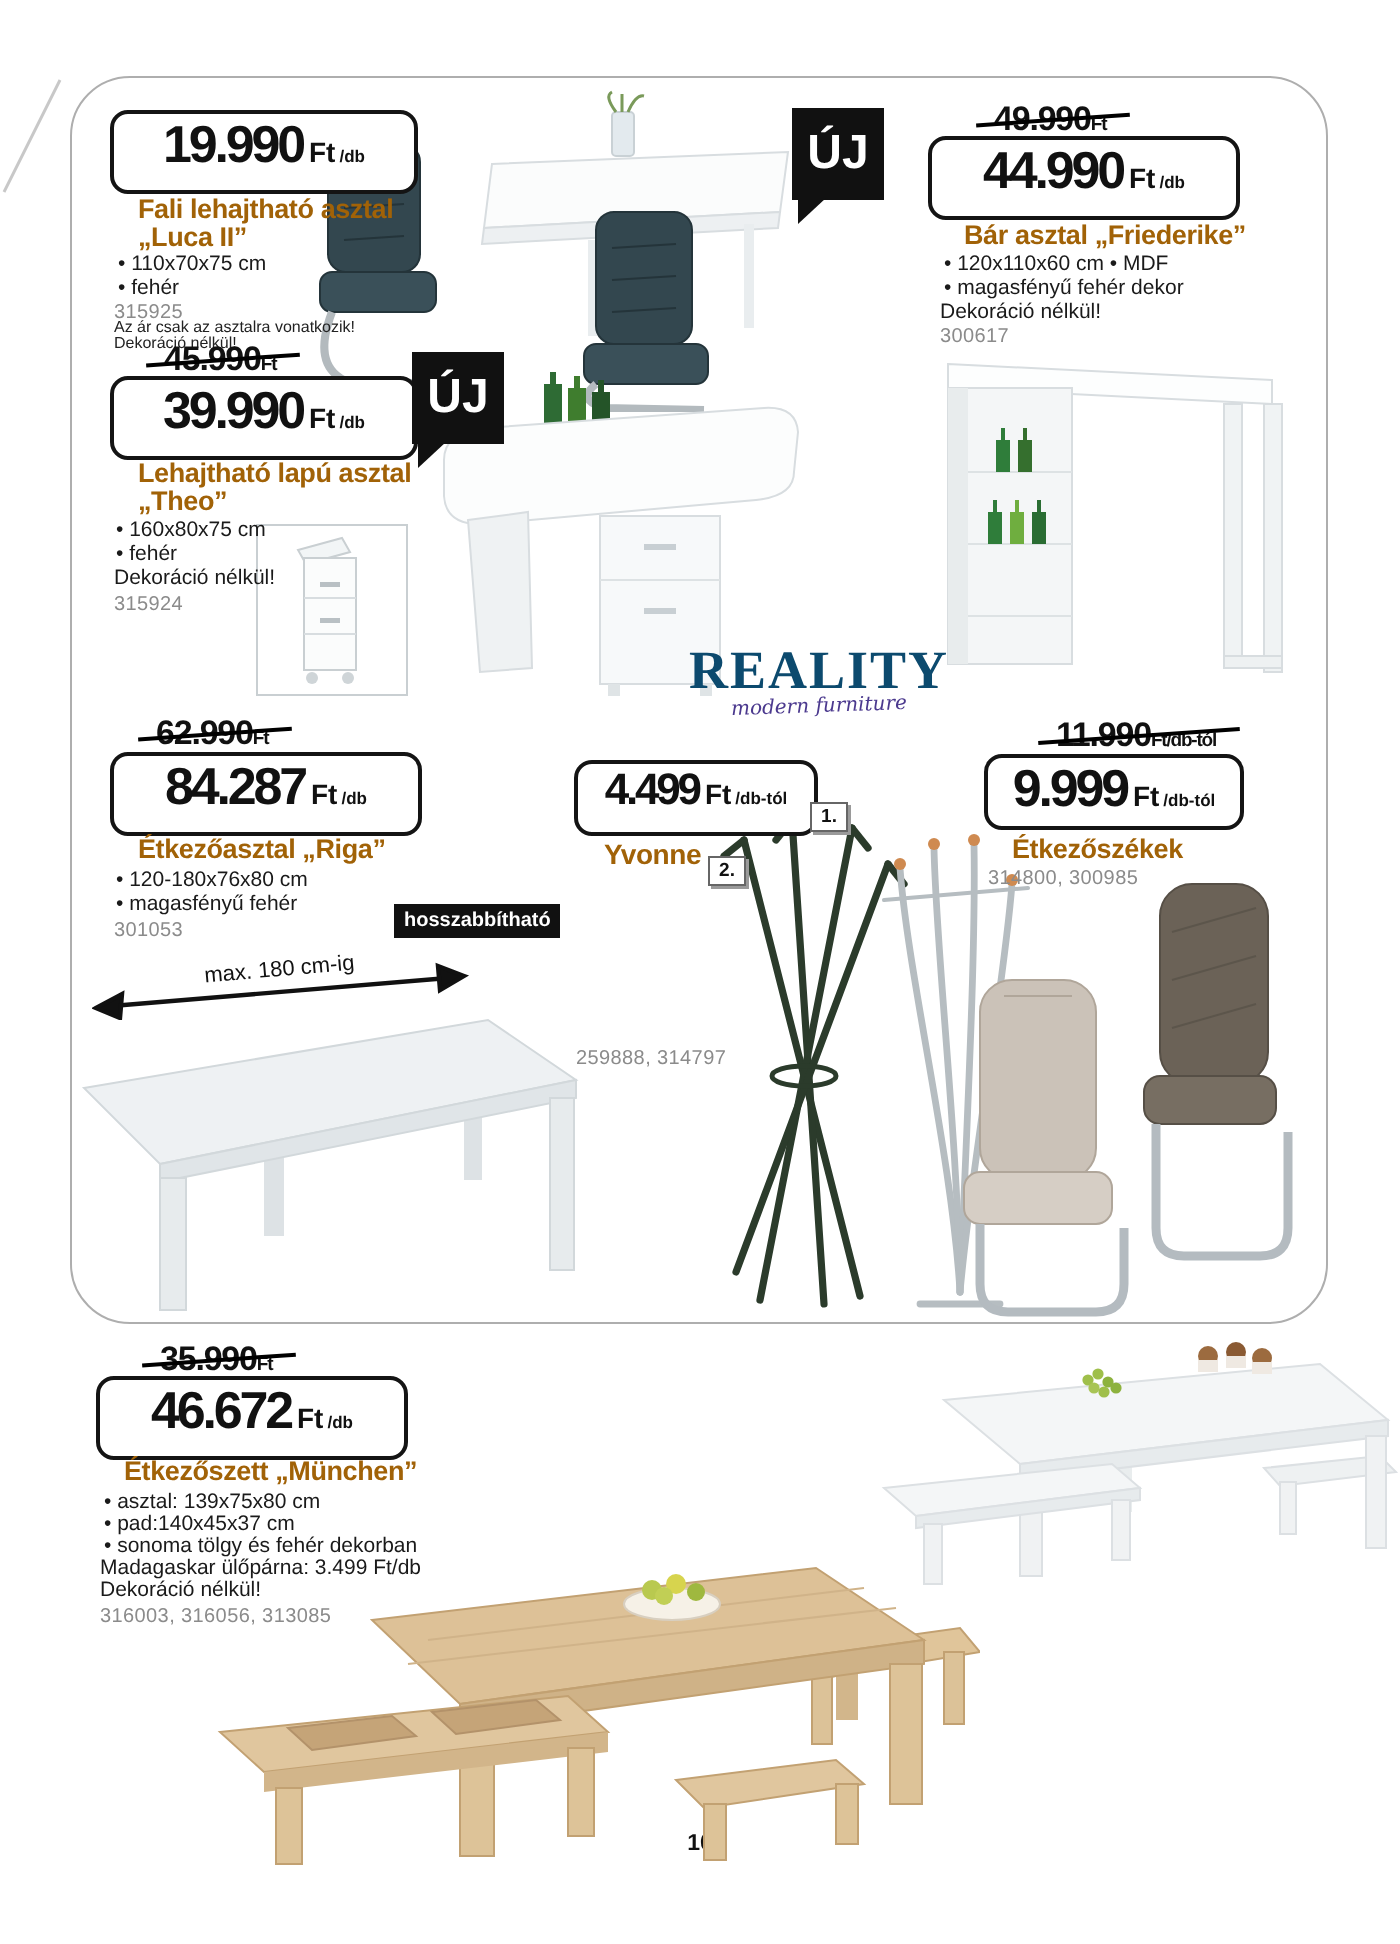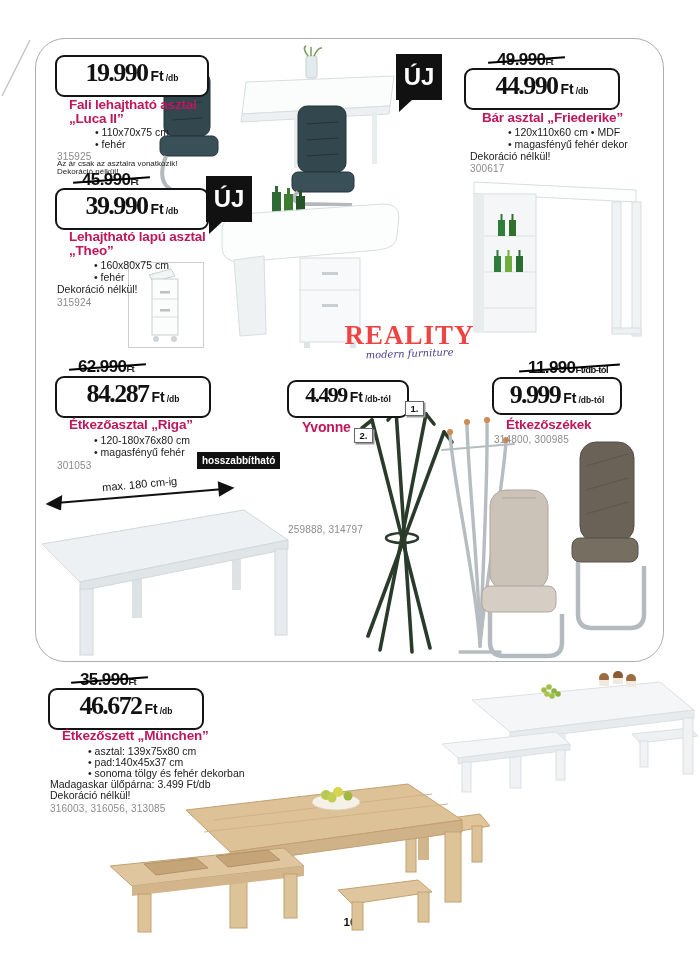--- a/index.html
+++ b/index.html
@@ -11,7 +11,7 @@
   
   .pricebox{position:absolute;background:#fff;border:2.4px solid #141414;border-radius:9px;
             display:flex;align-items:baseline;justify-content:center;z-index:6;}
-  .pv{font-weight:bold;font-size:26px;letter-spacing:-1.6px;line-height:1.2;font-family:Liberation Serif, serif;}
+  .pv{font-weight:bold;font-size:26px;letter-spacing:-1.6px;line-height:1.2;}
   .pv.md{font-size:22px;}
   .pc{font-weight:bold;font-size:14px;margin-left:3px;}
   .pu{font-weight:bold;font-size:8.5px;margin-left:2px;}

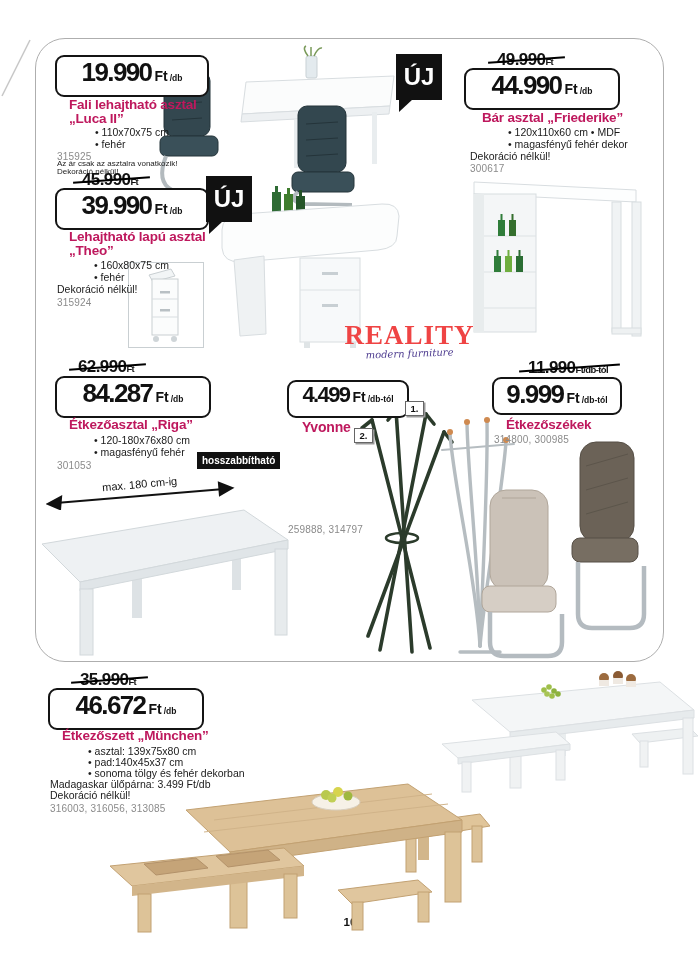--- a/index.html
+++ b/index.html
@@ -23,7 +23,7 @@
             border-top:2.4px solid #000;transform:rotate(-4deg);}
   
   .ptitle{position:absolute;font-weight:bold;font-size:13.5px;letter-spacing:-0.2px;
-          line-height:1.05;color:#be185d;z-index:6;white-space:nowrap;padding-left:12px;}
+          line-height:1.05;color:#a16207;z-index:6;white-space:nowrap;padding-left:12px;}
   .bullet{position:absolute;font-size:10.5px;color:#1a1a1a;z-index:6;white-space:nowrap;margin-left:36px;}
   .bullet::before{content:"• ";}
   .note{position:absolute;font-size:10.5px;color:#1a1a1a;z-index:6;white-space:nowrap;}

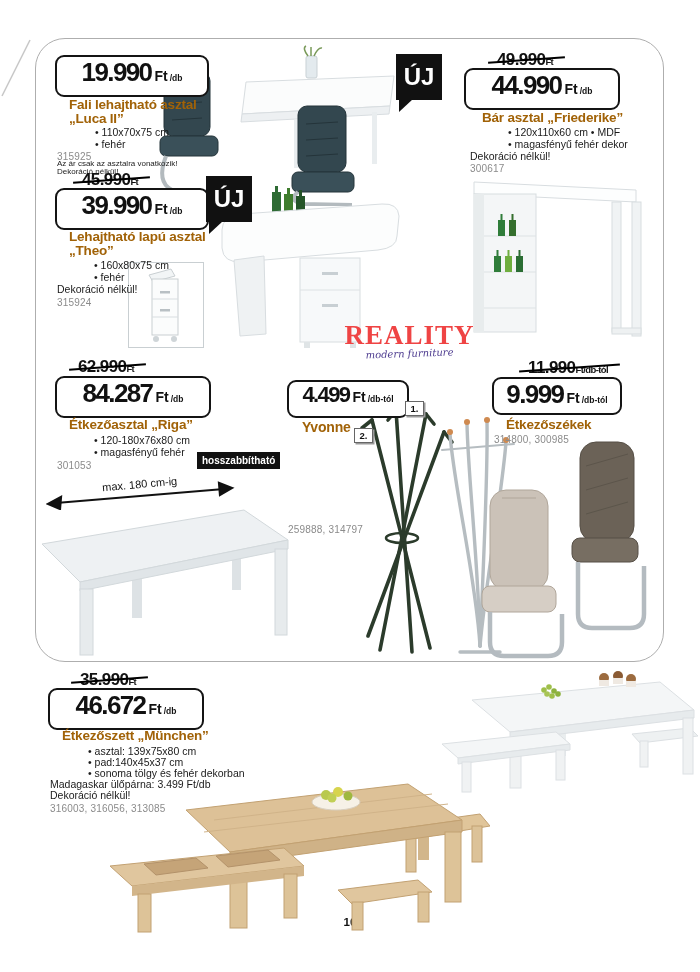--- a/index.html
+++ b/index.html
@@ -24,7 +24,7 @@
   
   .ptitle{position:absolute;font-weight:bold;font-size:13.5px;letter-spacing:-0.2px;
           line-height:1.05;color:#a16207;z-index:6;white-space:nowrap;padding-left:12px;}
-  .bullet{position:absolute;font-size:10.5px;color:#1a1a1a;z-index:6;white-space:nowrap;margin-left:36px;}
+  .bullet{position:absolute;font-size:10.5px;color:#1a1a1a;z-index:6;white-space:nowrap;}
   .bullet::before{content:"• ";}
   .note{position:absolute;font-size:10.5px;color:#1a1a1a;z-index:6;white-space:nowrap;}
   .note-sm{font-size:8px;color:#222;}

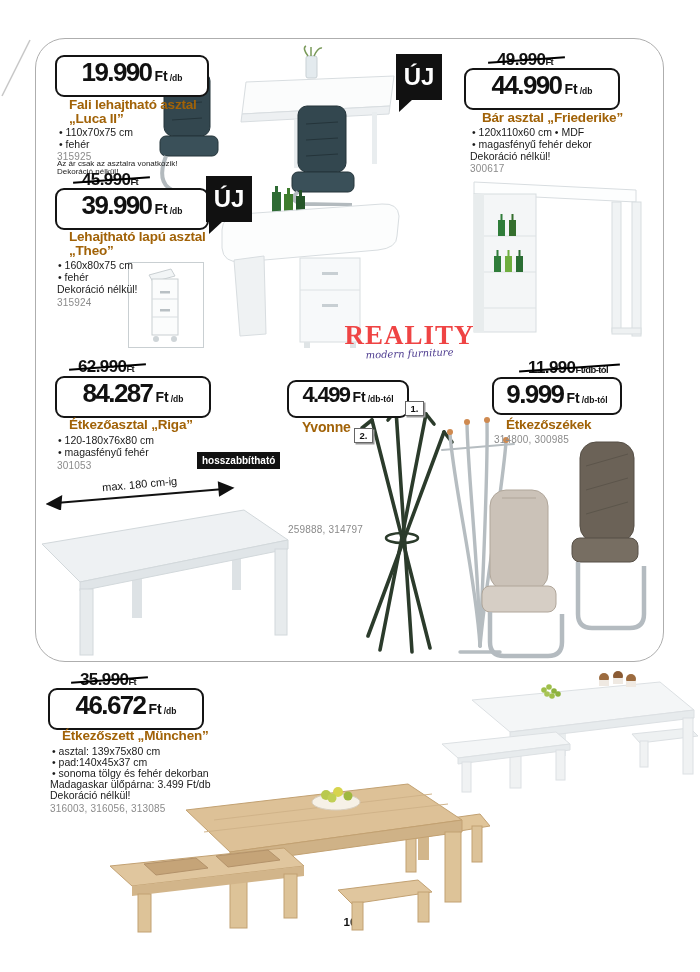--- a/index.html
+++ b/index.html
@@ -48,7 +48,7 @@
   
   .logo-wrap{position:absolute;text-align:center;z-index:6;}
   .logo{font-family:"Liberation Serif",serif;font-weight:bold;font-size:27px;
-        letter-spacing:1px;color:#ef4444;line-height:1;}
+        letter-spacing:1px;color:#0c4a6e;line-height:1;}
   .logo-tag{font-family:"DejaVu Serif",serif;font-style:italic;font-size:10px;
         color:#4b398e;transform:rotate(-2deg);margin-top:-1px;}
   .pagenum{position:absolute;left:338px;top:916px;width:24px;text-align:center;

